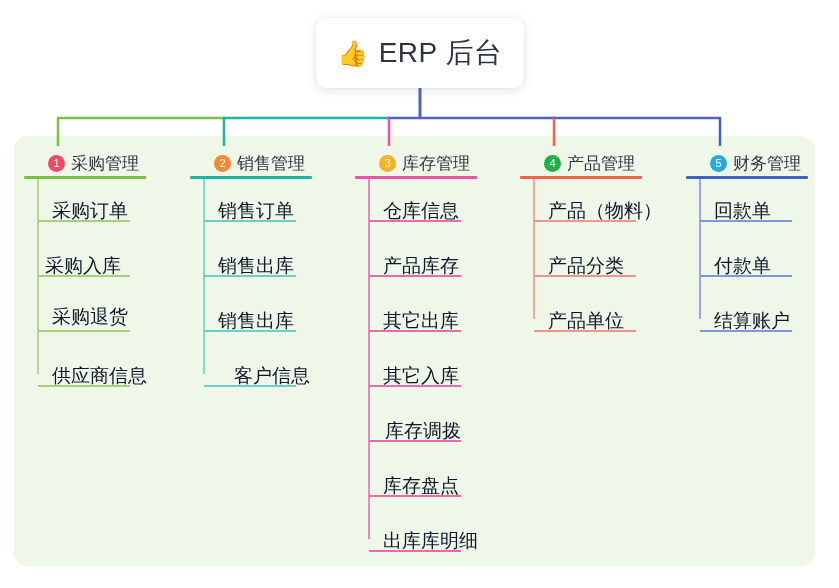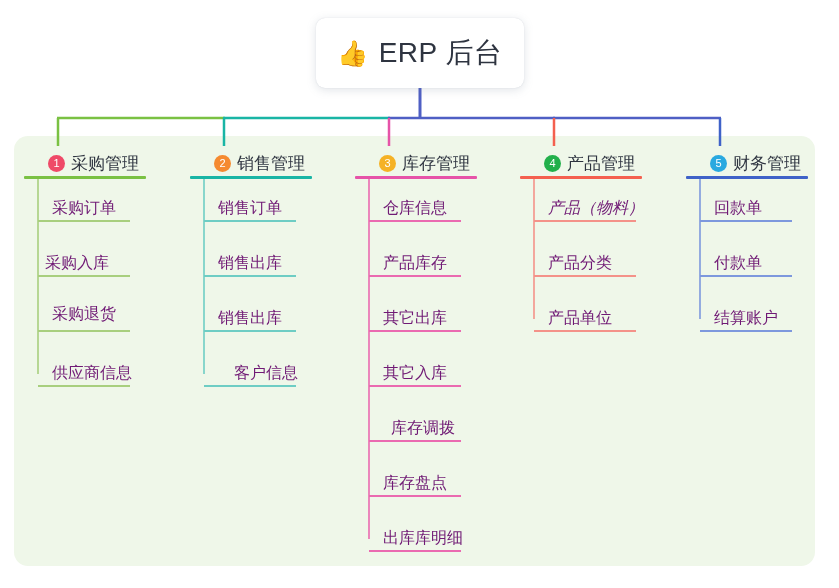--- a/index.html
+++ b/index.html
@@ -110,8 +110,8 @@
   }
   .leaf-label {
     position: absolute;
-    font-size: 16px;
-    color: #701a75;
+    font-size: 19px;
+    color: #0f172a;
     white-space: nowrap;
   }
   .leaf-rule {

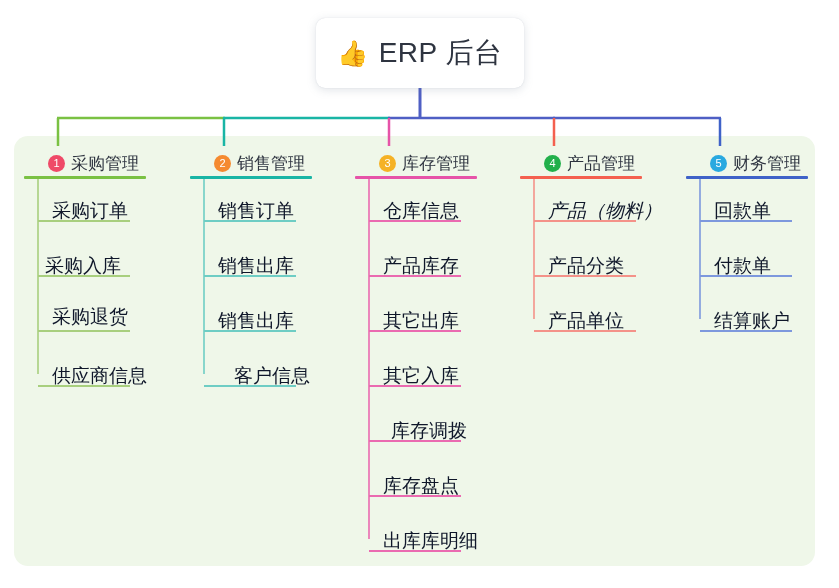--- a/index.html
+++ b/index.html
@@ -209,7 +209,7 @@
           <span class="branch-title">产品管理</span>
         </div>
         <div class="head-rule" style="left: 0px; top: 26px; width: 122px; background: rgb(244, 96, 79);"></div>
-        <div class="leaf-label" style="left: 28px; top: 48px; font-style: italic;">产品（物料）</div>
+        <div class="leaf-label" style="left: 28px; top: 48px;">产品（物料）</div>
         <div class="leaf-rule" style="left: 14px; top: 70px; width: 102px; background: rgb(244, 146, 137);"></div>
         <div class="leaf-label" style="left: 28px; top: 103px;">产品分类</div>
         <div class="leaf-rule" style="left: 14px; top: 125px; width: 102px; background: rgb(244, 146, 137);"></div>

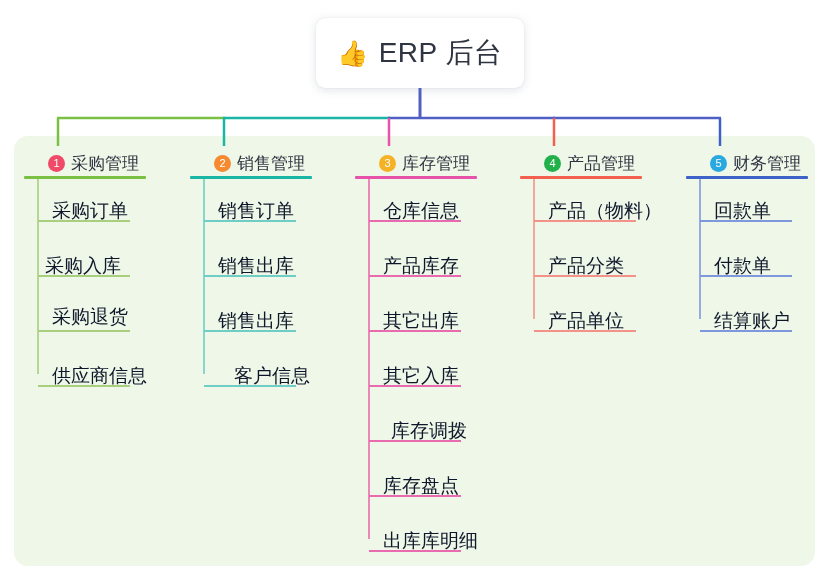--- a/index.html
+++ b/index.html
@@ -196,7 +196,7 @@
         <div class="leaf-rule" style="left: 14px; top: 180px; width: 92px; background: rgb(234, 106, 176);"></div>
         <div class="leaf-label" style="left: 28px; top: 213px; font-family: Liberation Mono, monospace;">其它入库</div>
         <div class="leaf-rule" style="left: 14px; top: 235px; width: 92px; background: rgb(234, 106, 176);"></div>
-        <div class="leaf-label" style="left: 36px; top: 268px;">库存调拨</div>
+        <div class="leaf-label" style="left: 30px; top: 268px;">库存调拨</div>
         <div class="leaf-rule" style="left: 14px; top: 290px; width: 92px; background: rgb(234, 106, 176);"></div>
         <div class="leaf-label" style="left: 28px; top: 323px;">库存盘点</div>
         <div class="leaf-rule" style="left: 14px; top: 345px; width: 92px; background: rgb(234, 106, 176);"></div>

